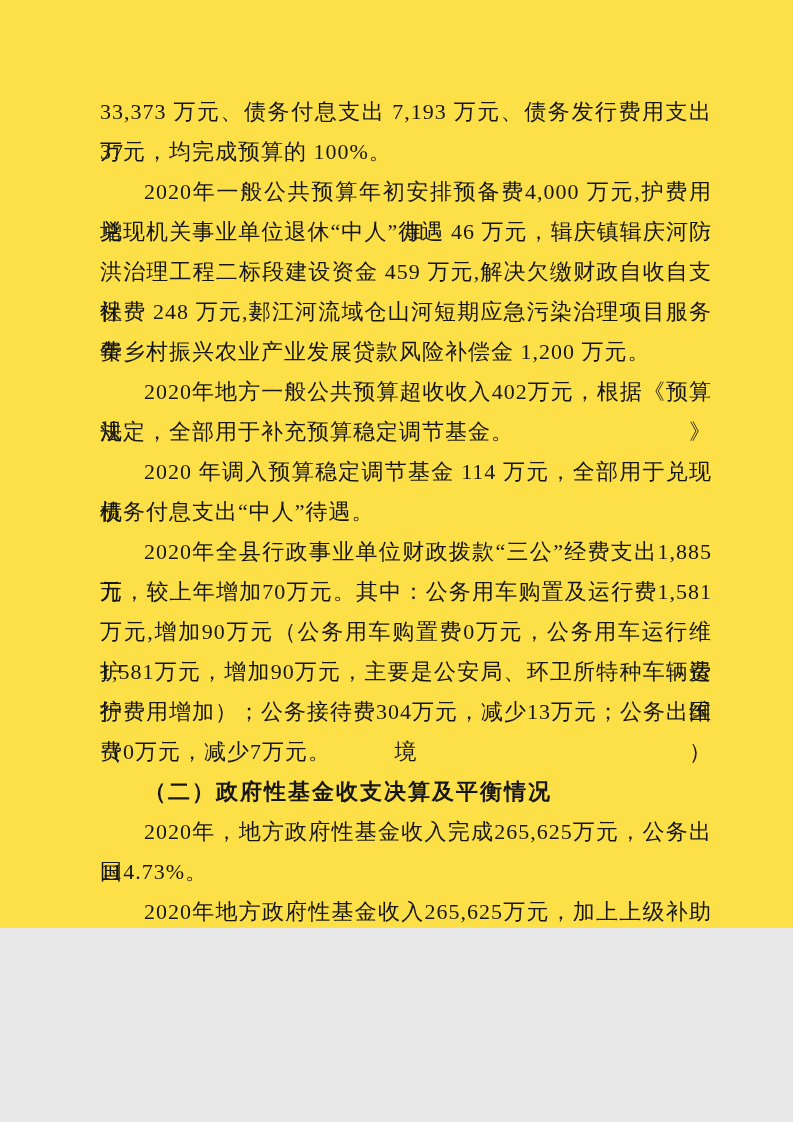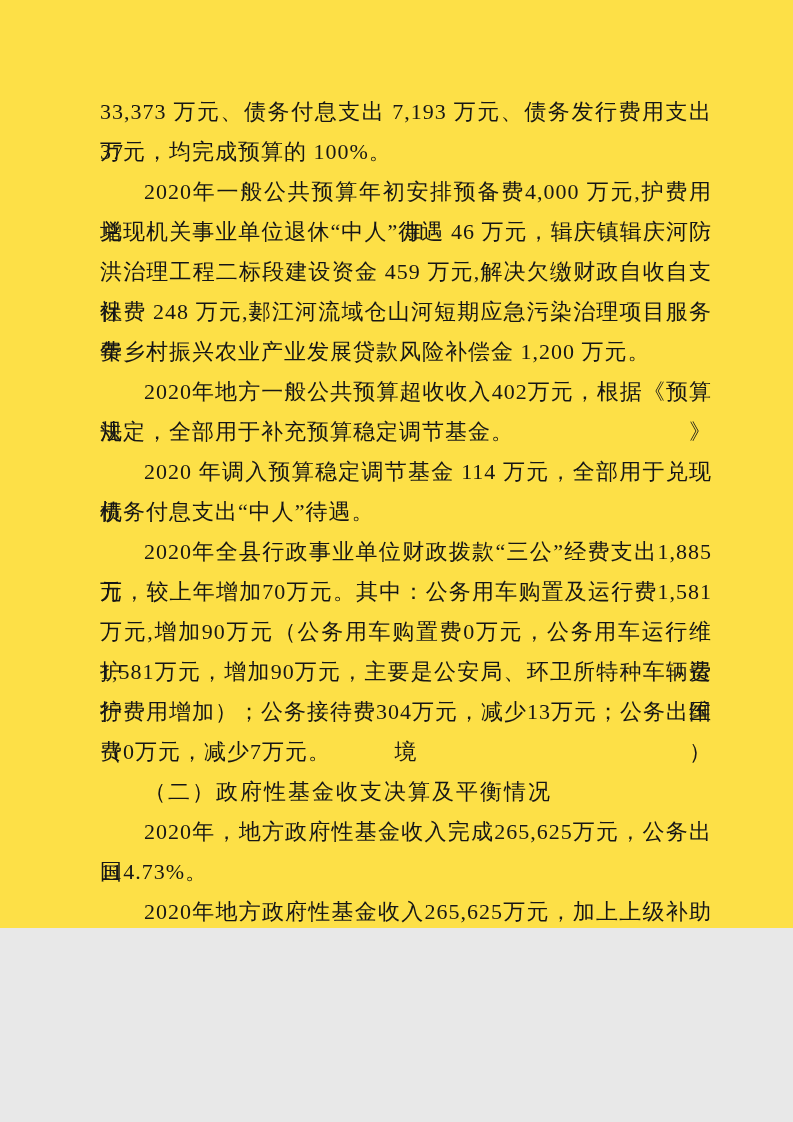--- a/index.html
+++ b/index.html
@@ -33,7 +33,7 @@
     text-justify: inter-character;
   }
   .indent { text-indent: 44px; }
-  .heading { font-weight: 400; letter-spacing: 2px; }
+  .heading { font-weight: 700; letter-spacing: 2px; }
   .page-footer {
     position: absolute;
     top: 1035px;

